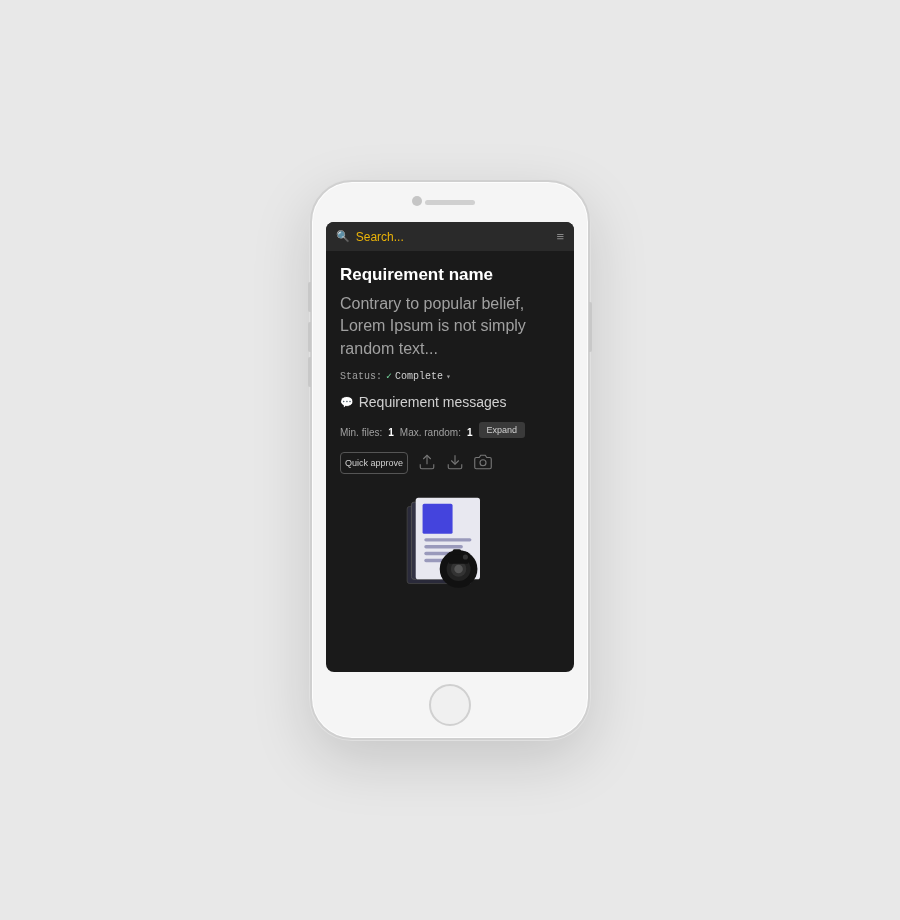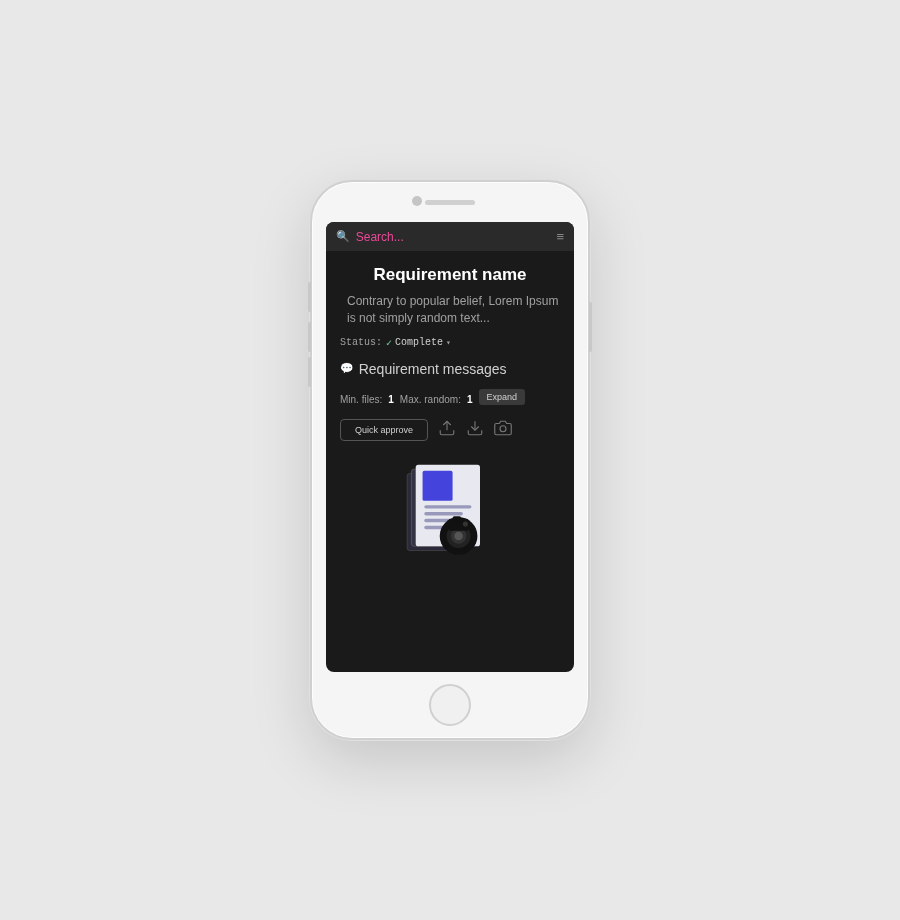--- a/index.html
+++ b/index.html
@@ -133,7 +133,7 @@
 
     .search-input-display {
       flex: 1;
-      color: #ec4899;
+      color: #eab308;
       font-size: 12px;
     }
 

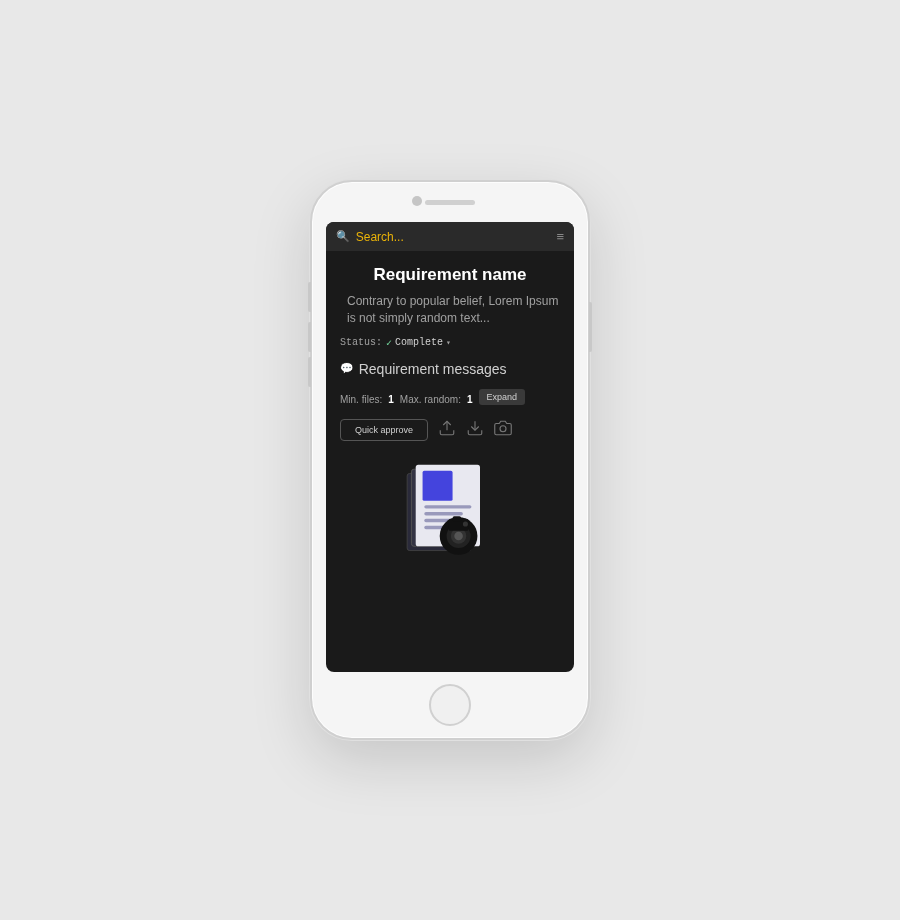--- a/index.html
+++ b/index.html
@@ -154,7 +154,6 @@
       font-size: 17px;
       font-weight: 600;
       margin-bottom: 8px;
-      text-align: center;
     }
 
     .req-description {

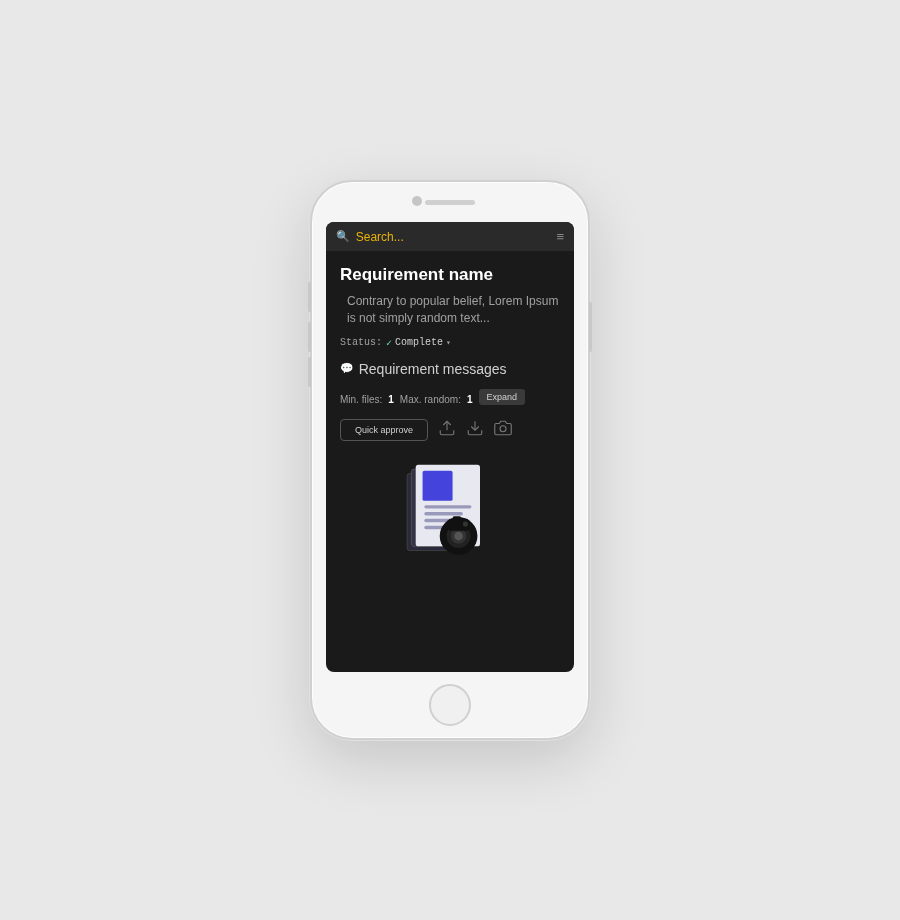--- a/index.html
+++ b/index.html
@@ -158,10 +158,9 @@
 
     .req-description {
       color: #a0a0a0;
-      font-size: 12px;
+      font-size: 16px;
       line-height: 1.4;
       margin-bottom: 10px;
-      margin-left: 7px;
     }
 
     .status-row {

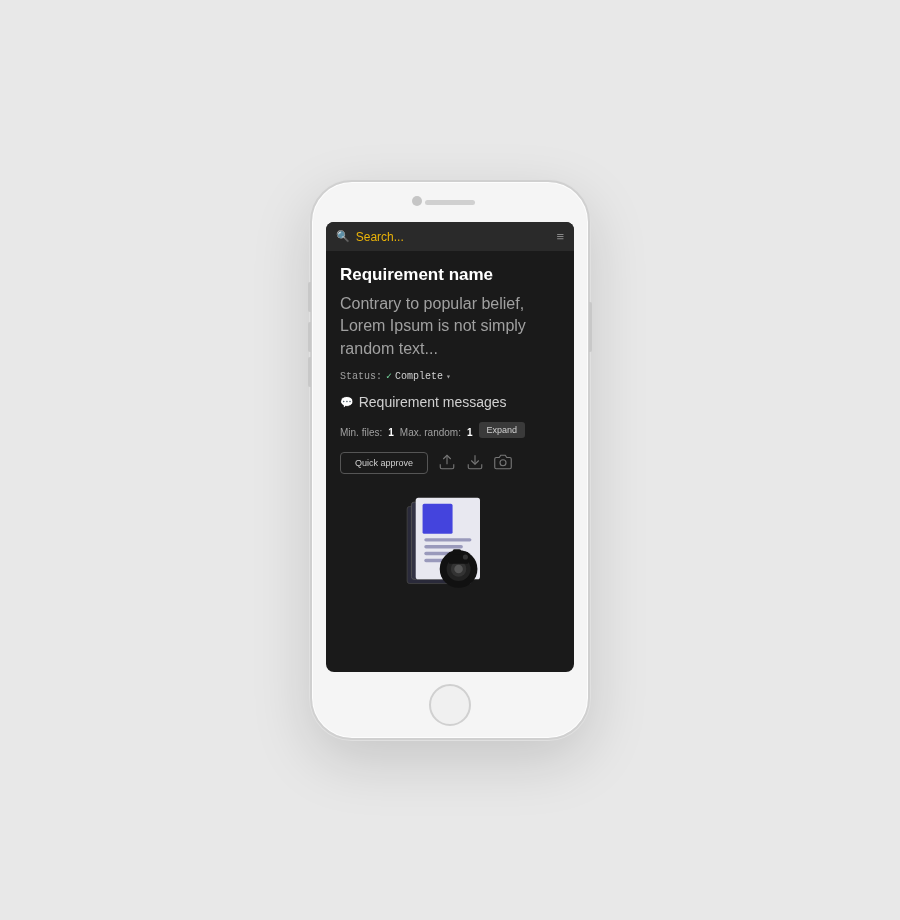--- a/index.html
+++ b/index.html
@@ -246,7 +246,7 @@
       background: transparent;
       color: #d0d0d0;
       border: 1px solid #555;
-      padding: 5px 14px;
+      padding: 5px 4px;
       border-radius: 4px;
       font-size: 9px;
       cursor: pointer;

